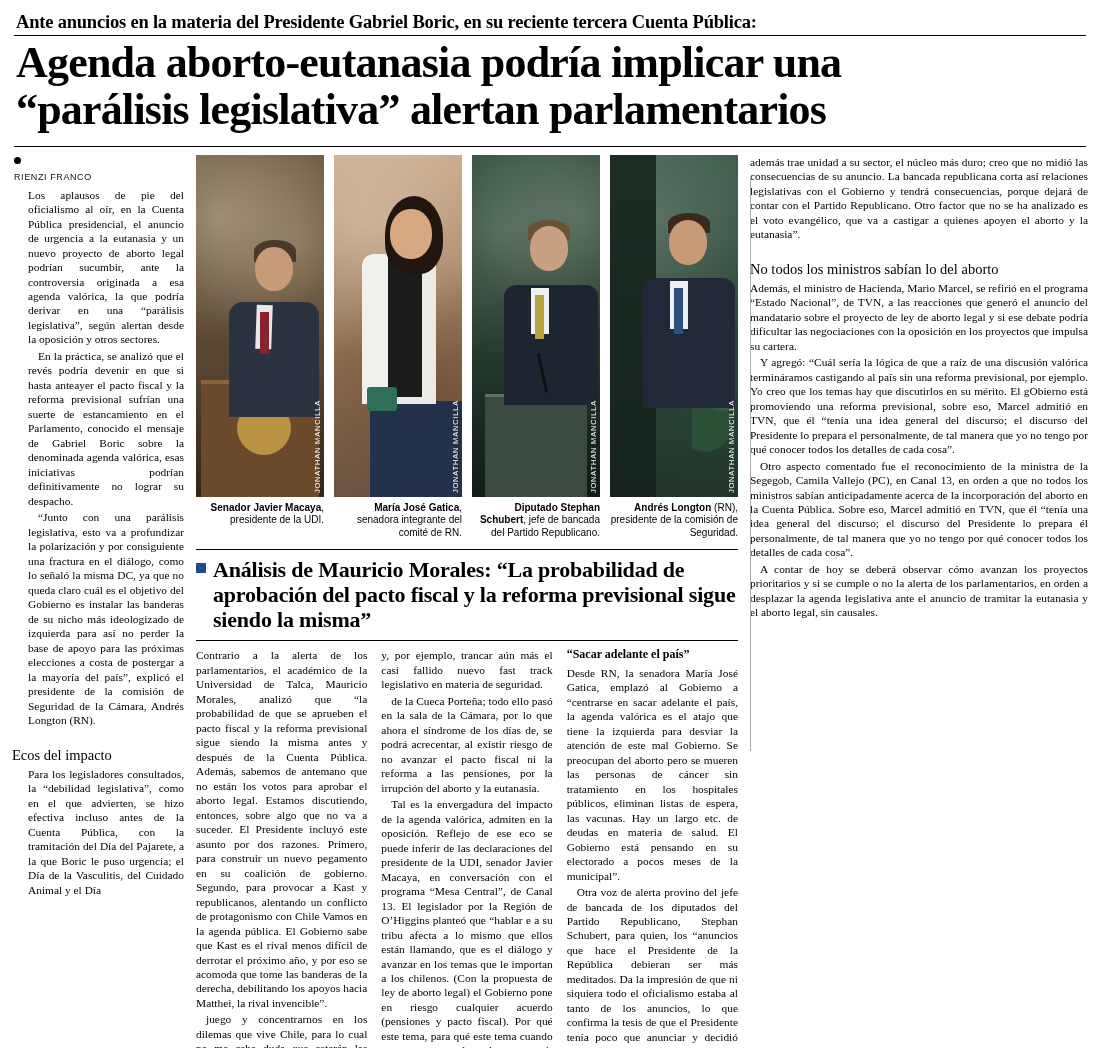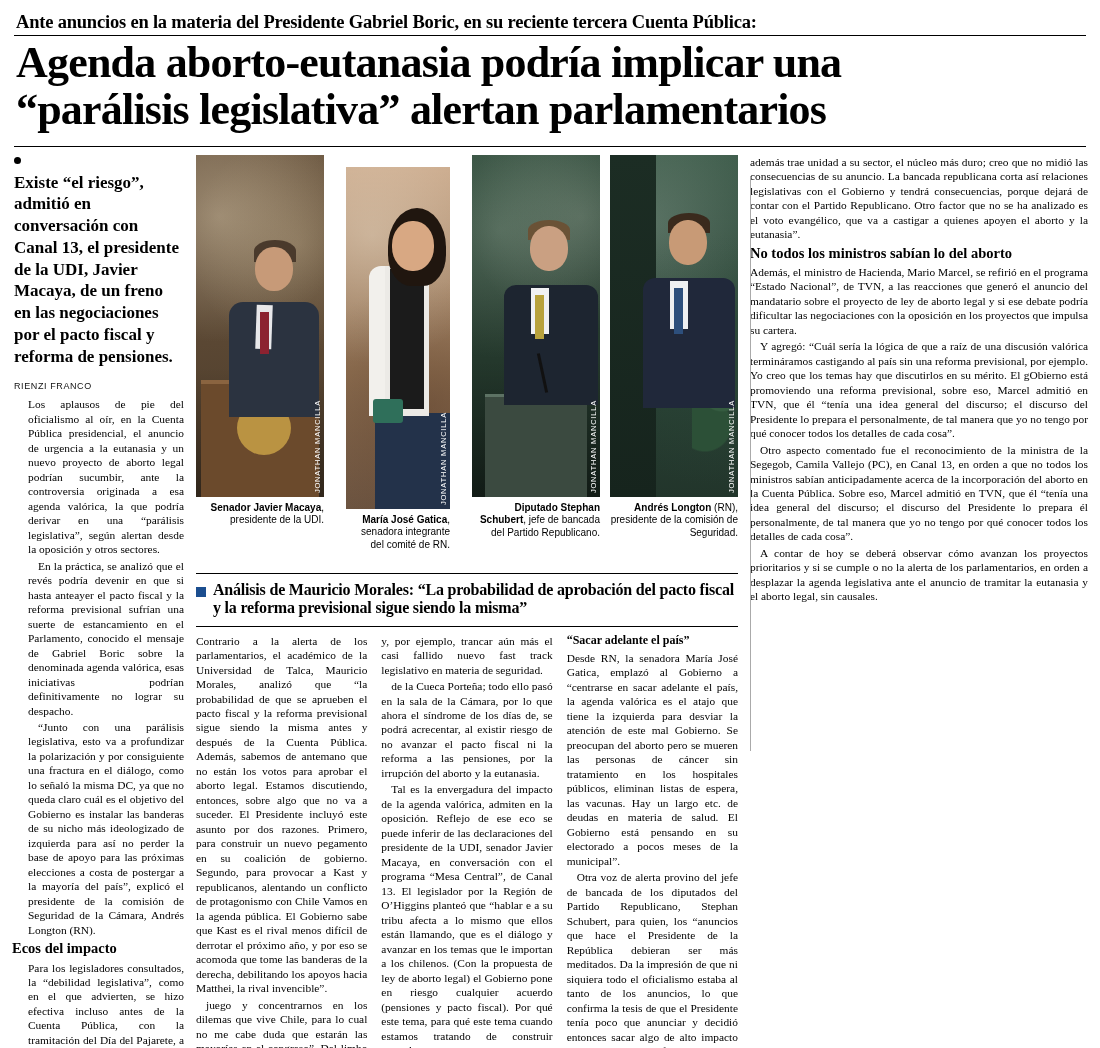--- a/index.html
+++ b/index.html
@@ -251,7 +251,6 @@
 
     <div>
       <div class="lede-dot"></div>
-      <div class="lede">Existe “el riesgo”, admitió en conversación con Canal 13, el presidente de la UDI, Javier Macaya, de un freno en las negociaciones por el pacto fiscal y reforma de pensiones.</div>
       <div class="byline">RIENZI FRANCO</div>
       <div class="col-text">
         <p class="first">Los aplausos de pie del oficialismo al oír, en la Cuenta Pública presidencial, el anuncio de urgencia a la eutanasia y un nuevo proyecto de aborto legal podrían sucumbir, ante la controversia originada a esa agenda valórica, la que podría derivar en una “parálisis legislativa”, según alertan desde la oposición y otros sectores.</p>

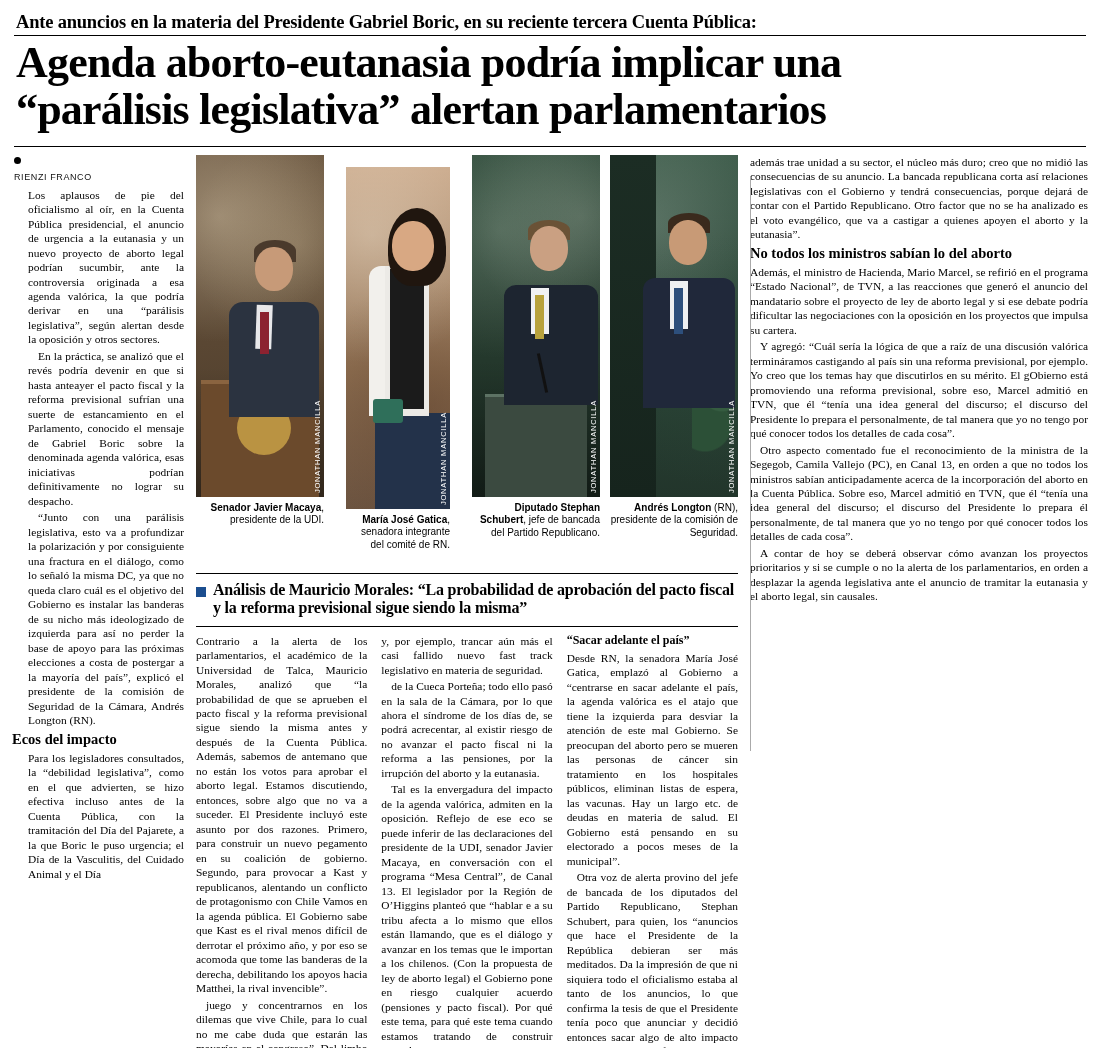--- a/index.html
+++ b/index.html
@@ -84,10 +84,10 @@
   .col-text p + p { margin-top: 2px; }
   .subhead {
     font-family: "Liberation Serif", serif;
-    font-weight: bold;
+    font-weight: normal;
     font-size: 14.5px;
     line-height: 1.12;
-    margin: 3px 0 4px 0;
+    margin: 19px 0 4px 0;
   }
 
   

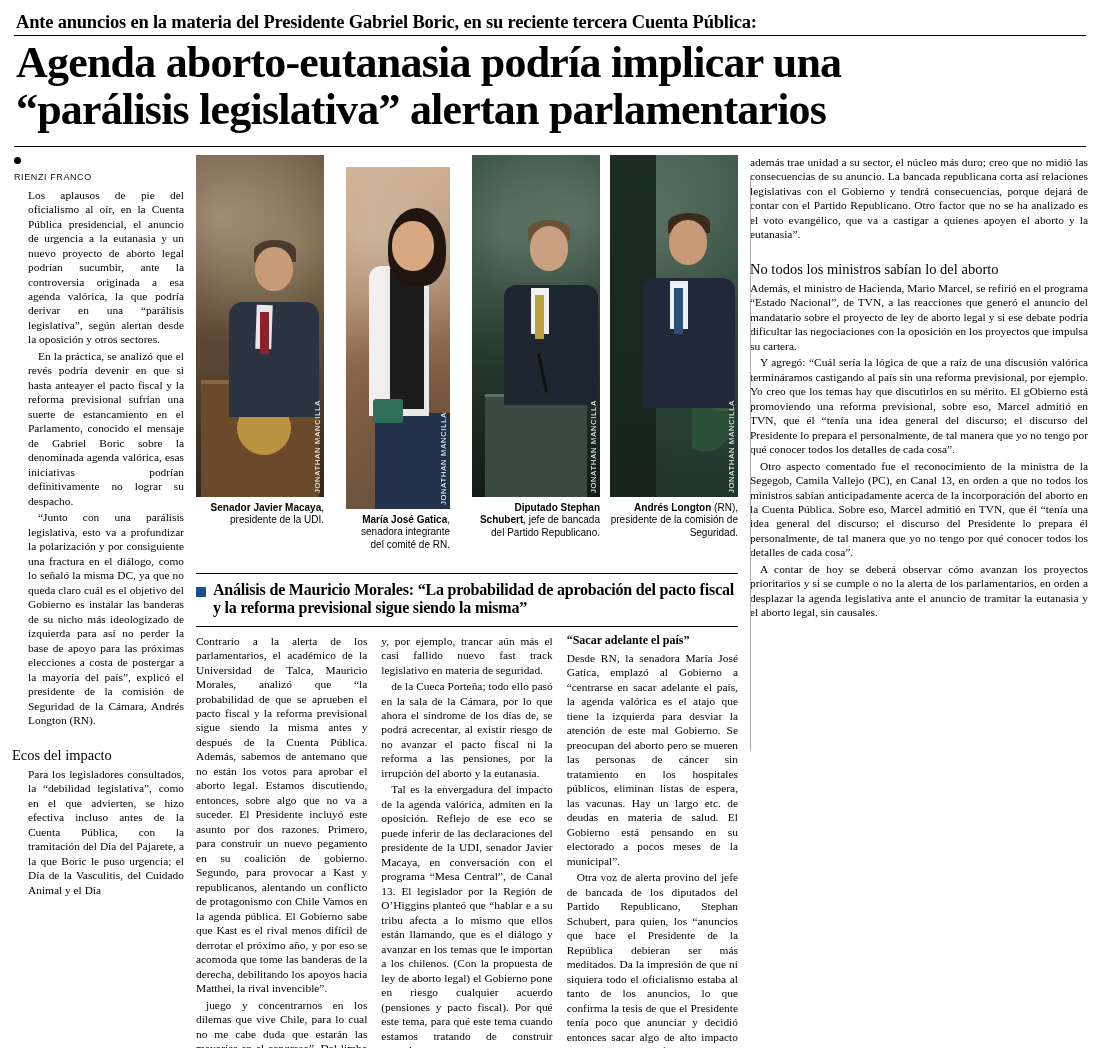--- a/index.html
+++ b/index.html
@@ -282,7 +282,7 @@
           </figcaption>
         </figure>
 
-        <figure class="photo-card" style="margin:12px">
+        <figure class="photo-card" style="margin:0">
           <div class="photo ph2">
             <div class="blur b2"></div>
             <div class="figure p2-skirt"></div>

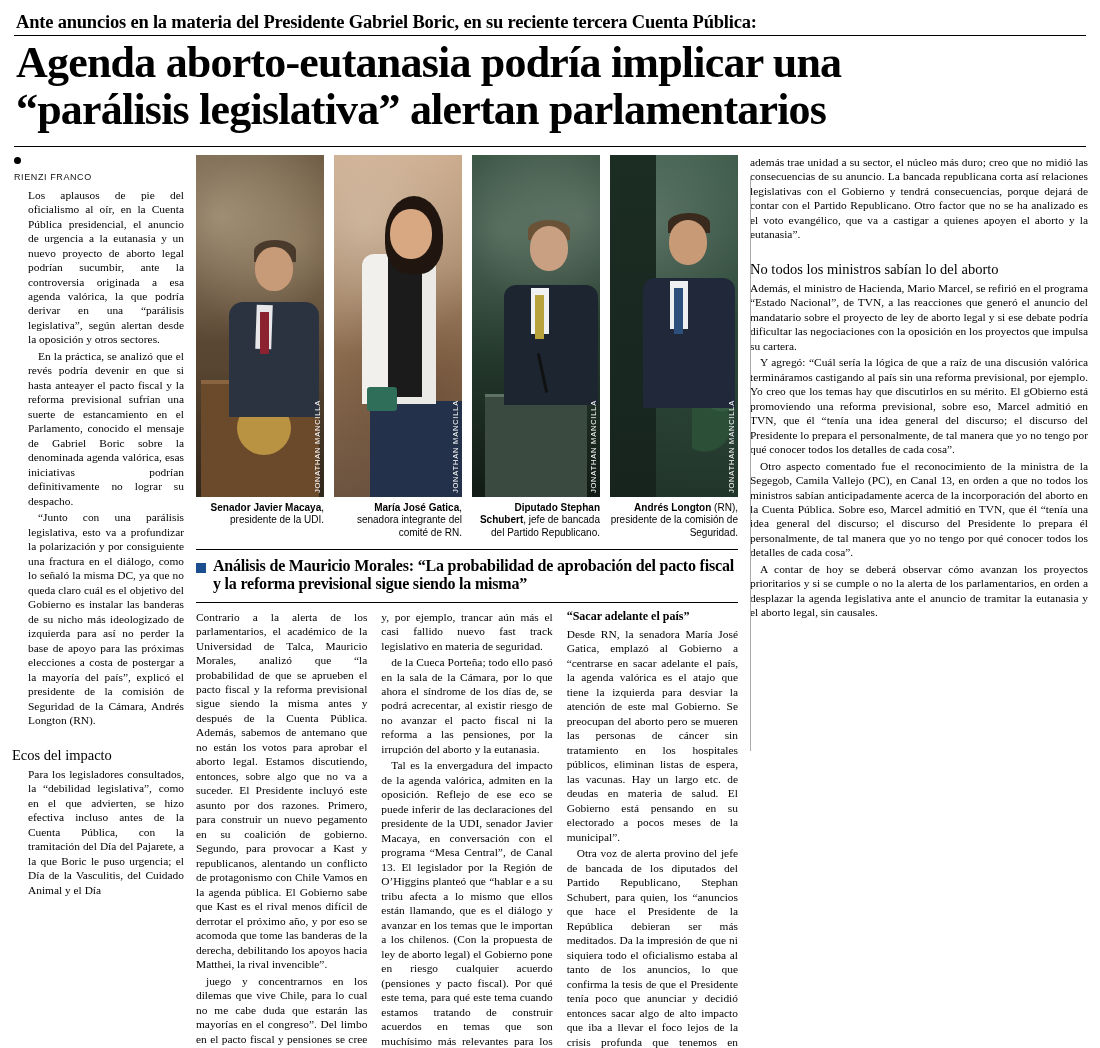--- a/index.html
+++ b/index.html
@@ -133,7 +133,7 @@
   .analysis-title {
     font-family: "Liberation Serif", serif;
     font-weight: bold;
-    font-size: 16px;
+    font-size: 22px;
     line-height: 1.14;
     letter-spacing: -0.2px;
   }

